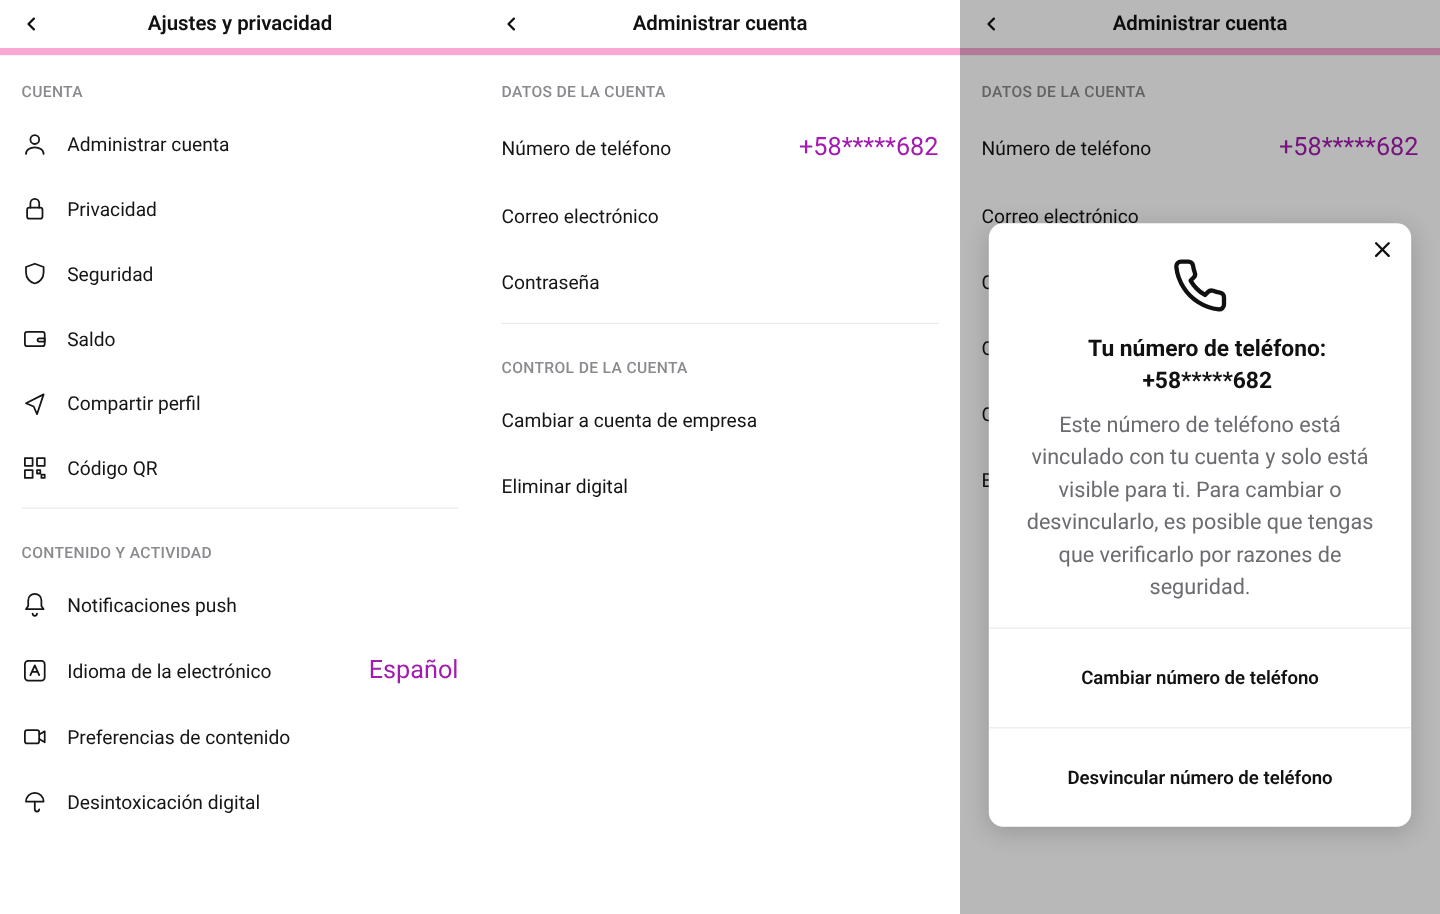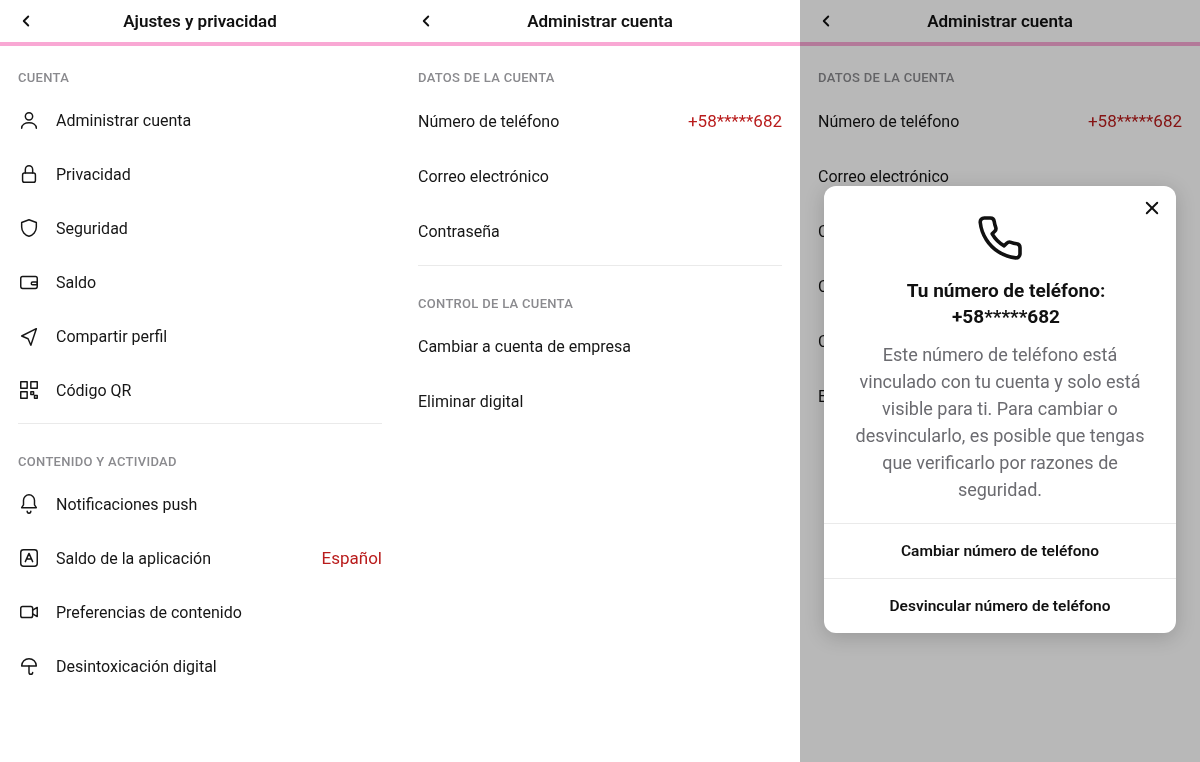--- a/index.html
+++ b/index.html
@@ -32,7 +32,7 @@
     align-items: center;
     justify-content: center;
     position: relative;
-    border-bottom: 4px solid #f9a8d4;
+    border-bottom: 6px solid #f9a8d4;
   }
   .header-title {
     font-size: 17px;

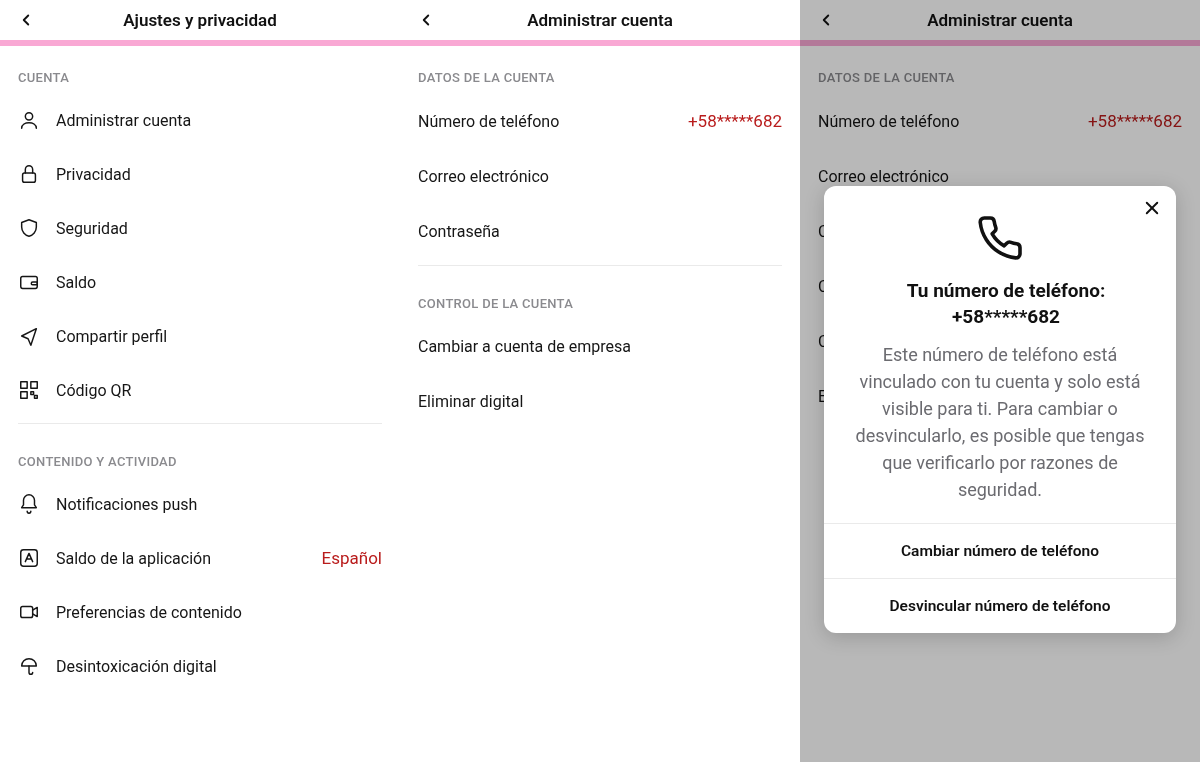--- a/index.html
+++ b/index.html
@@ -74,7 +74,7 @@
     justify-content: center;
   }
   .row .label { flex: 1; }
-  .row .value { color: #b91c1c; font-size: 17px; }
+  .row .value { color: #a21caf; font-size: 21px; }
   .divider {
     height: 1px;
     background: #eaeaea;

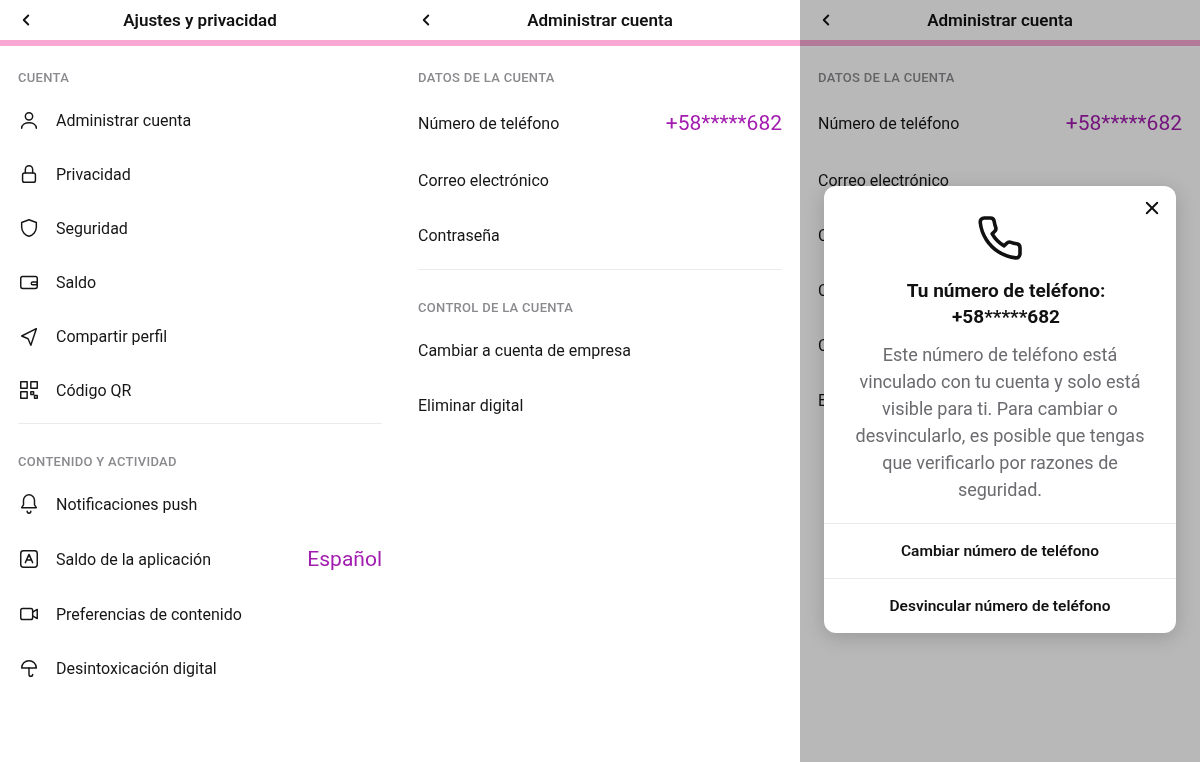--- a/index.html
+++ b/index.html
@@ -235,7 +235,7 @@
           <path d="M8 16l4-9 4 9M9.5 13h5"></path>
         </svg>
     </span>
-    <span class="label">Saldo de la aplicación</span>
+    <span class="label">Idioma de la electrónico</span>
     <span class="value">Español</span>
   </div>
 

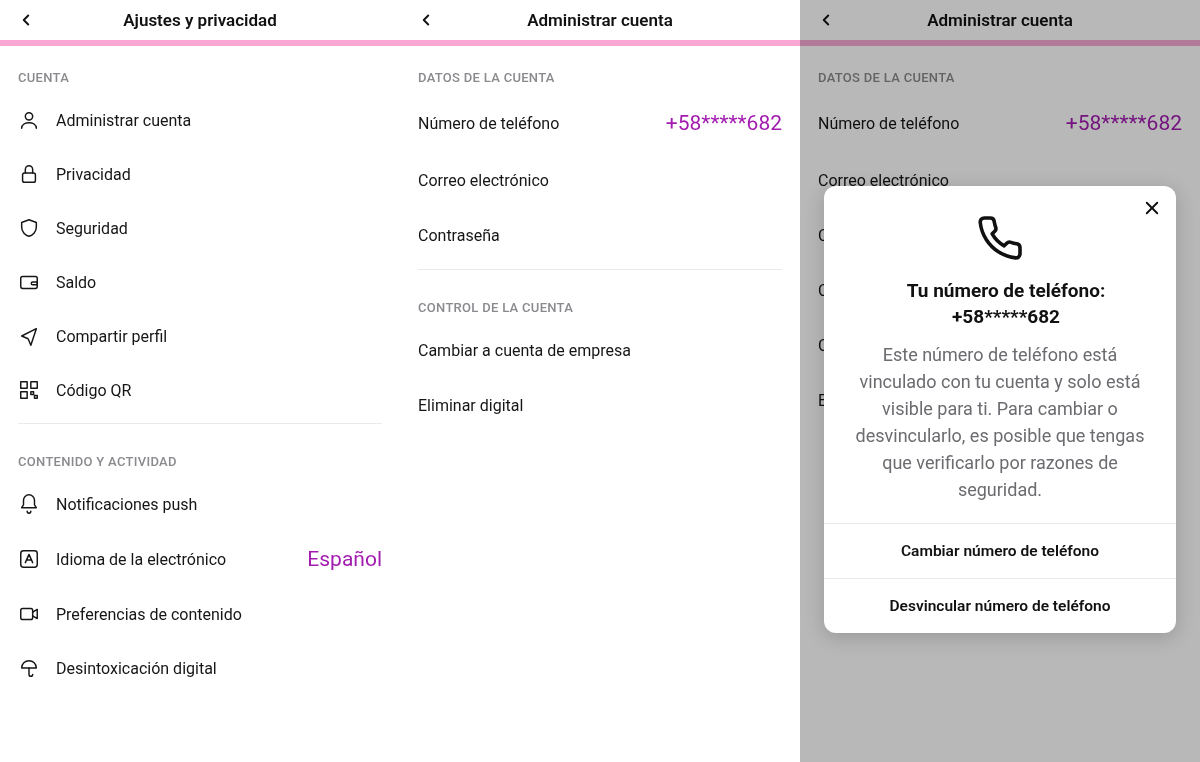--- a/index.html
+++ b/index.html
@@ -131,7 +131,7 @@
   .modal-btn {
     border-top: 1px solid #eaeaea;
     text-align: center;
-    padding: 18px 12px;
+    padding: 32px 12px;
     font-size: 15.5px;
     font-weight: 600;
     color: #111;

